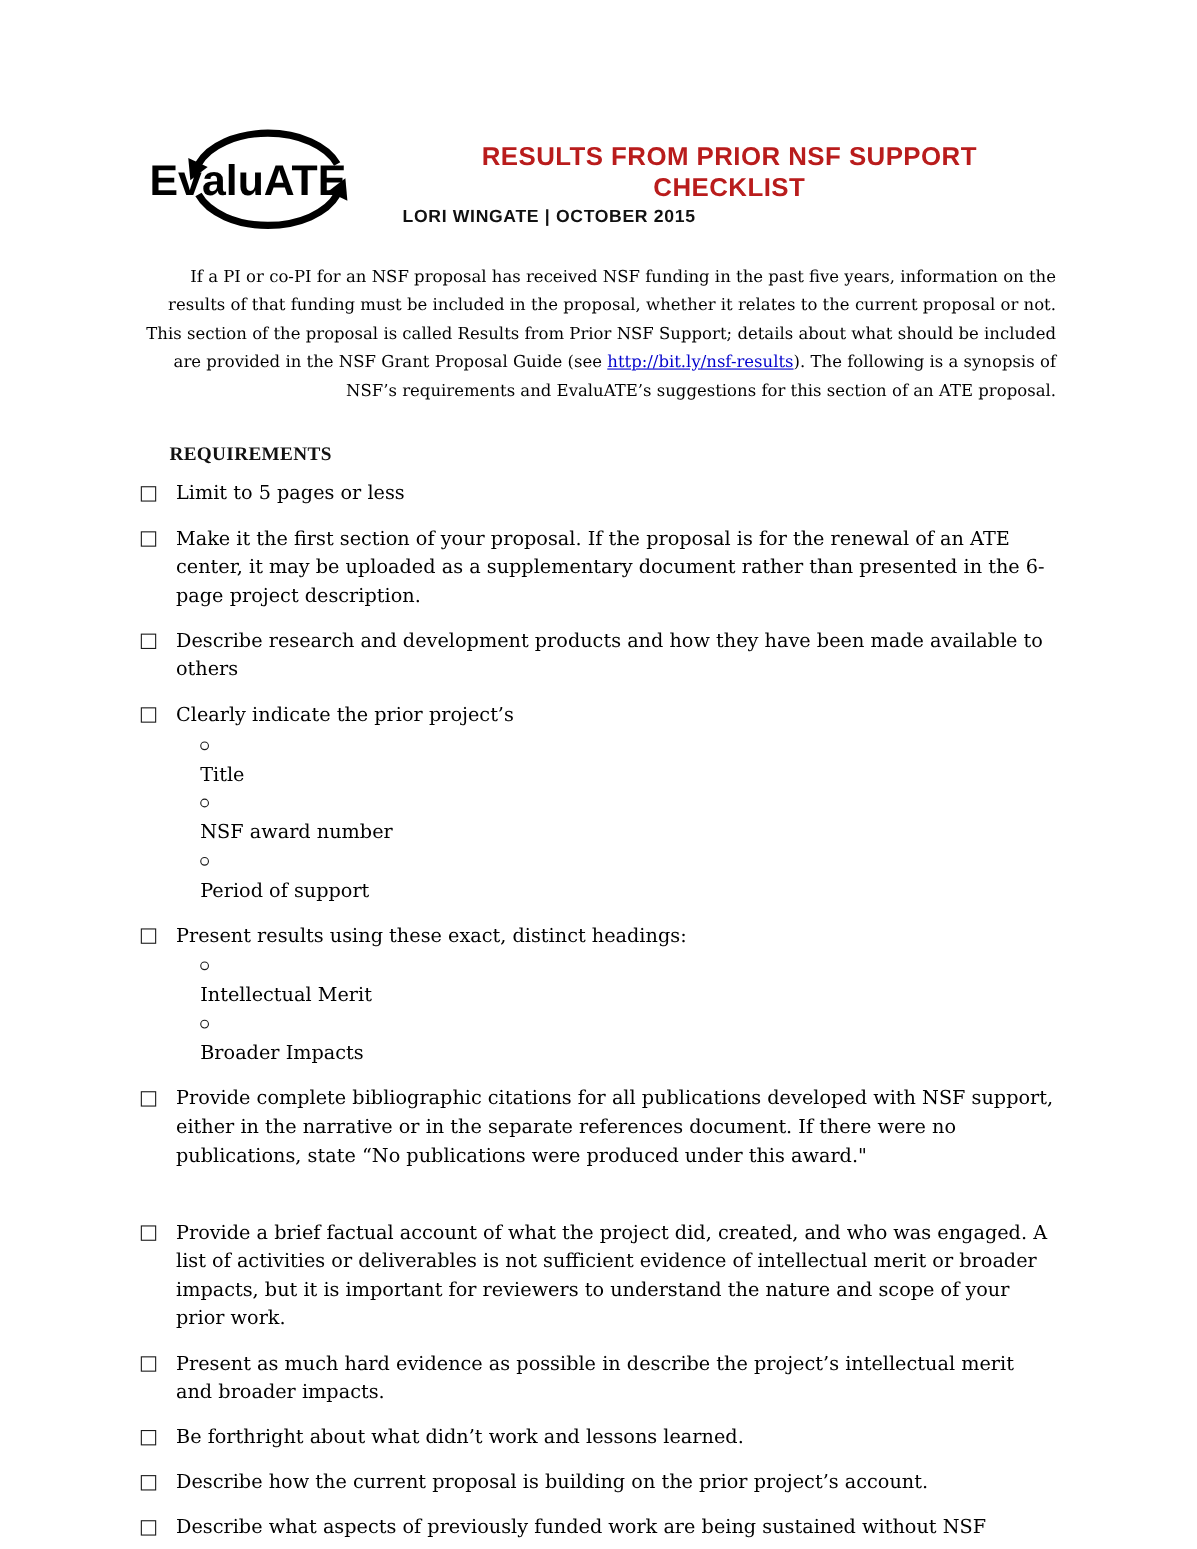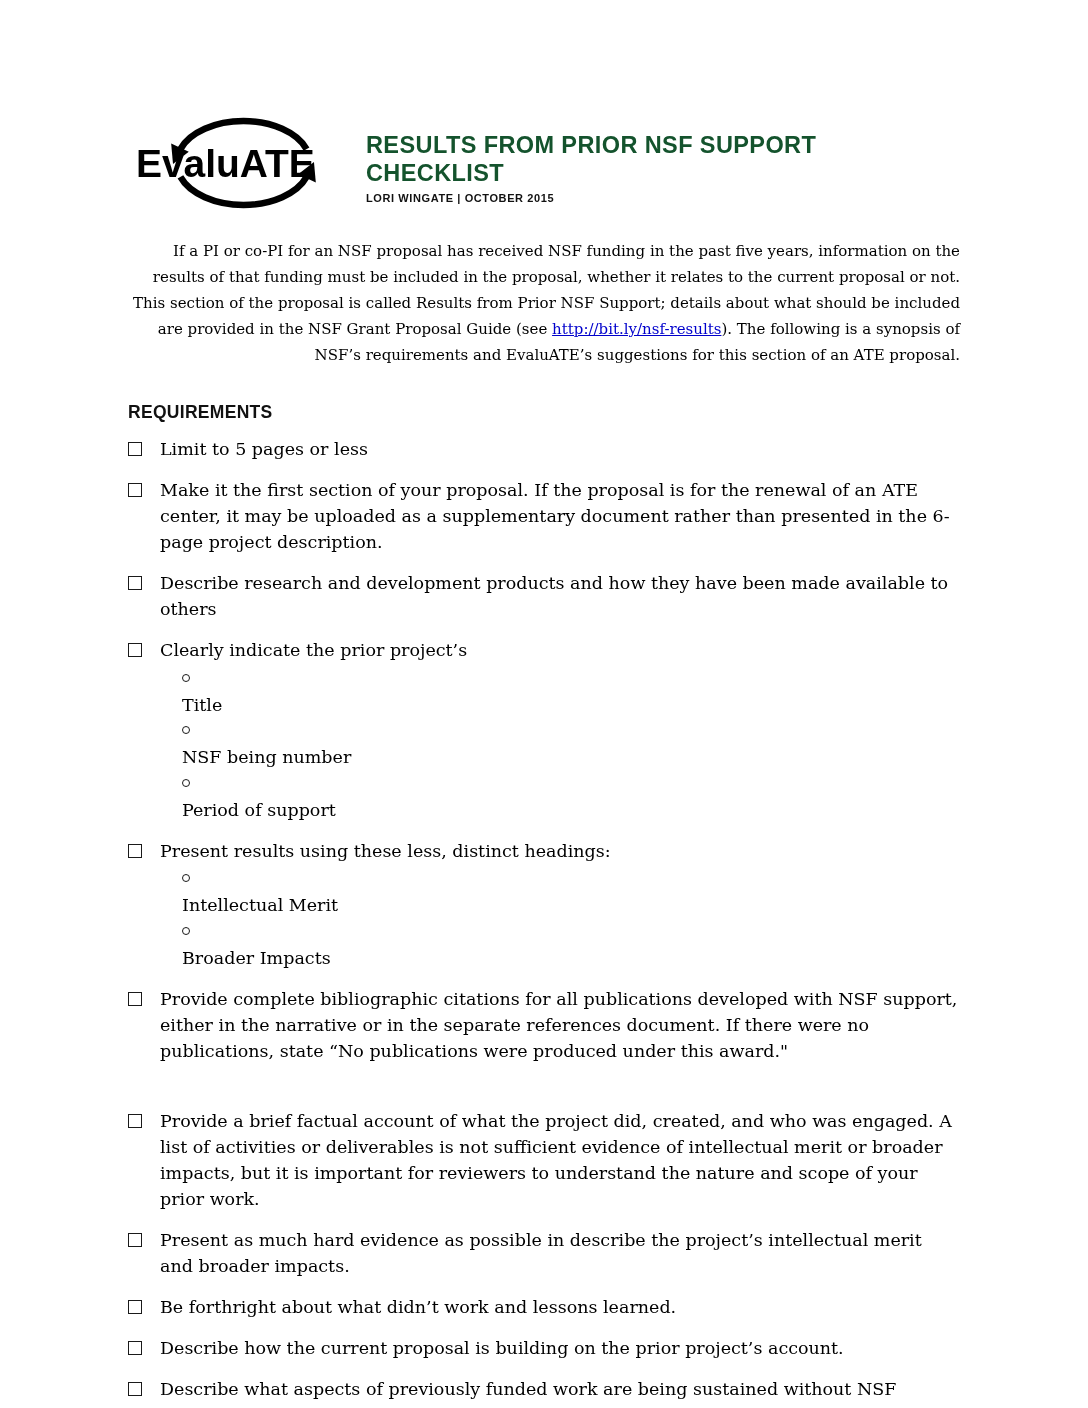--- a/index.html
+++ b/index.html
@@ -41,8 +41,9 @@
     font-weight: bold;
     font-size: 23.5px;
     letter-spacing: 0.4px;
-    color: #14532d;
+    color: #b91c1c;
     line-height: 1.15;
+    text-align: center;
   }
   .doc-subtitle {
     font-family: "Liberation Sans", sans-serif;

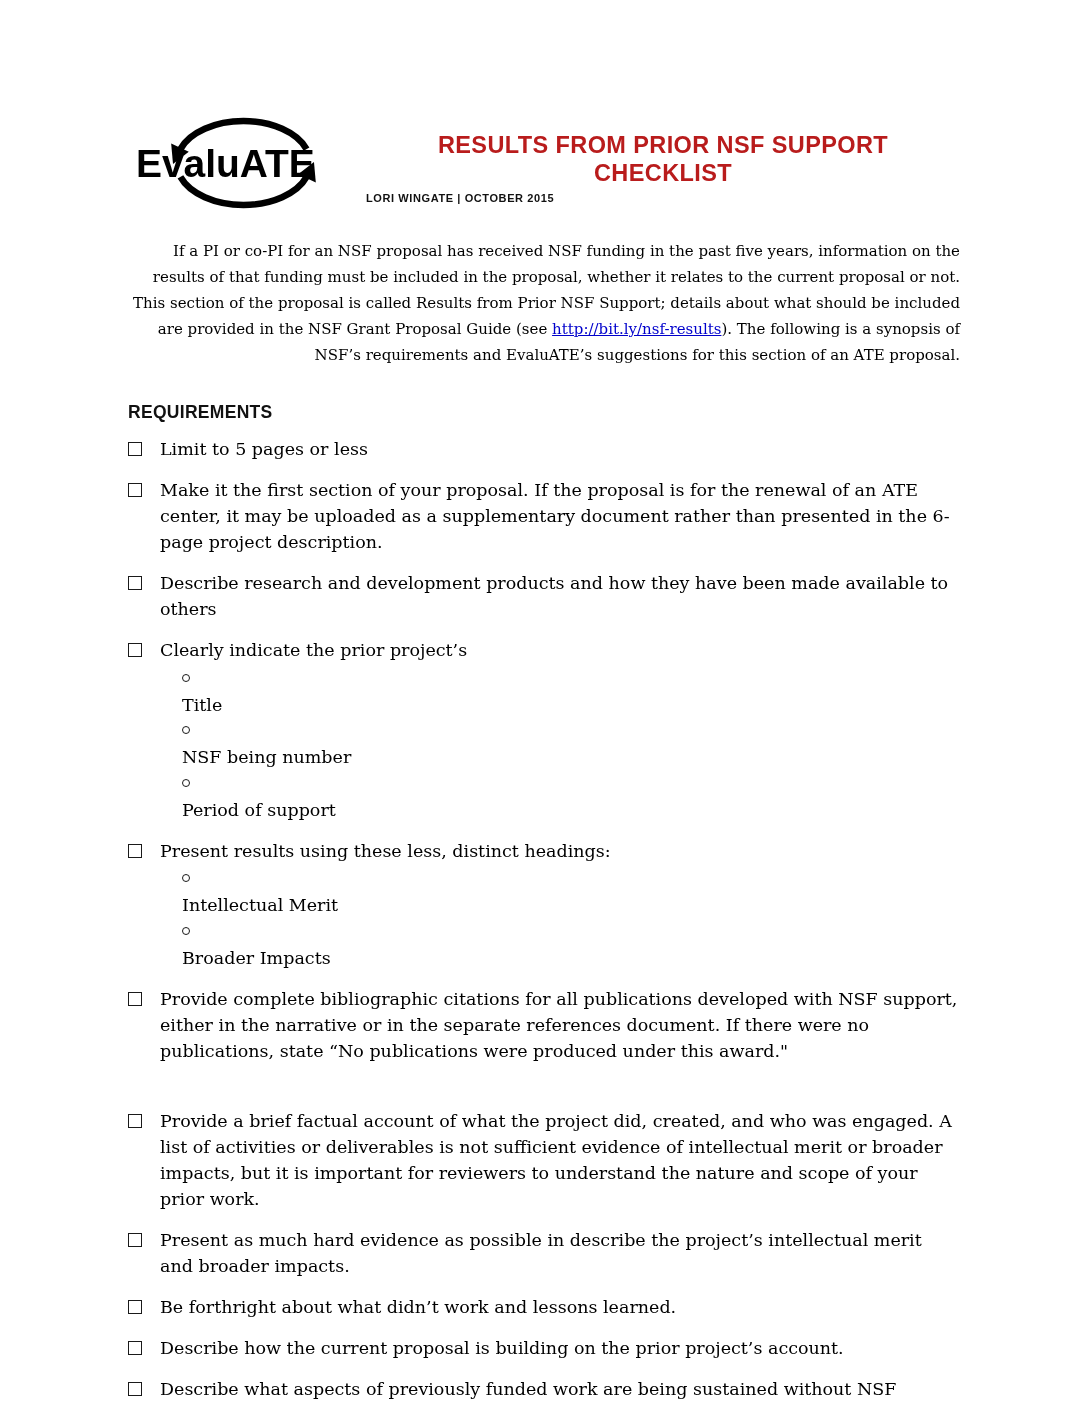--- a/index.html
+++ b/index.html
@@ -48,7 +48,7 @@
   .doc-subtitle {
     font-family: "Liberation Sans", sans-serif;
     font-weight: bold;
-    font-size: 11px;
+    font-size: 16px;
     letter-spacing: 0.6px;
     color: #111111;
     margin-top: 5px;

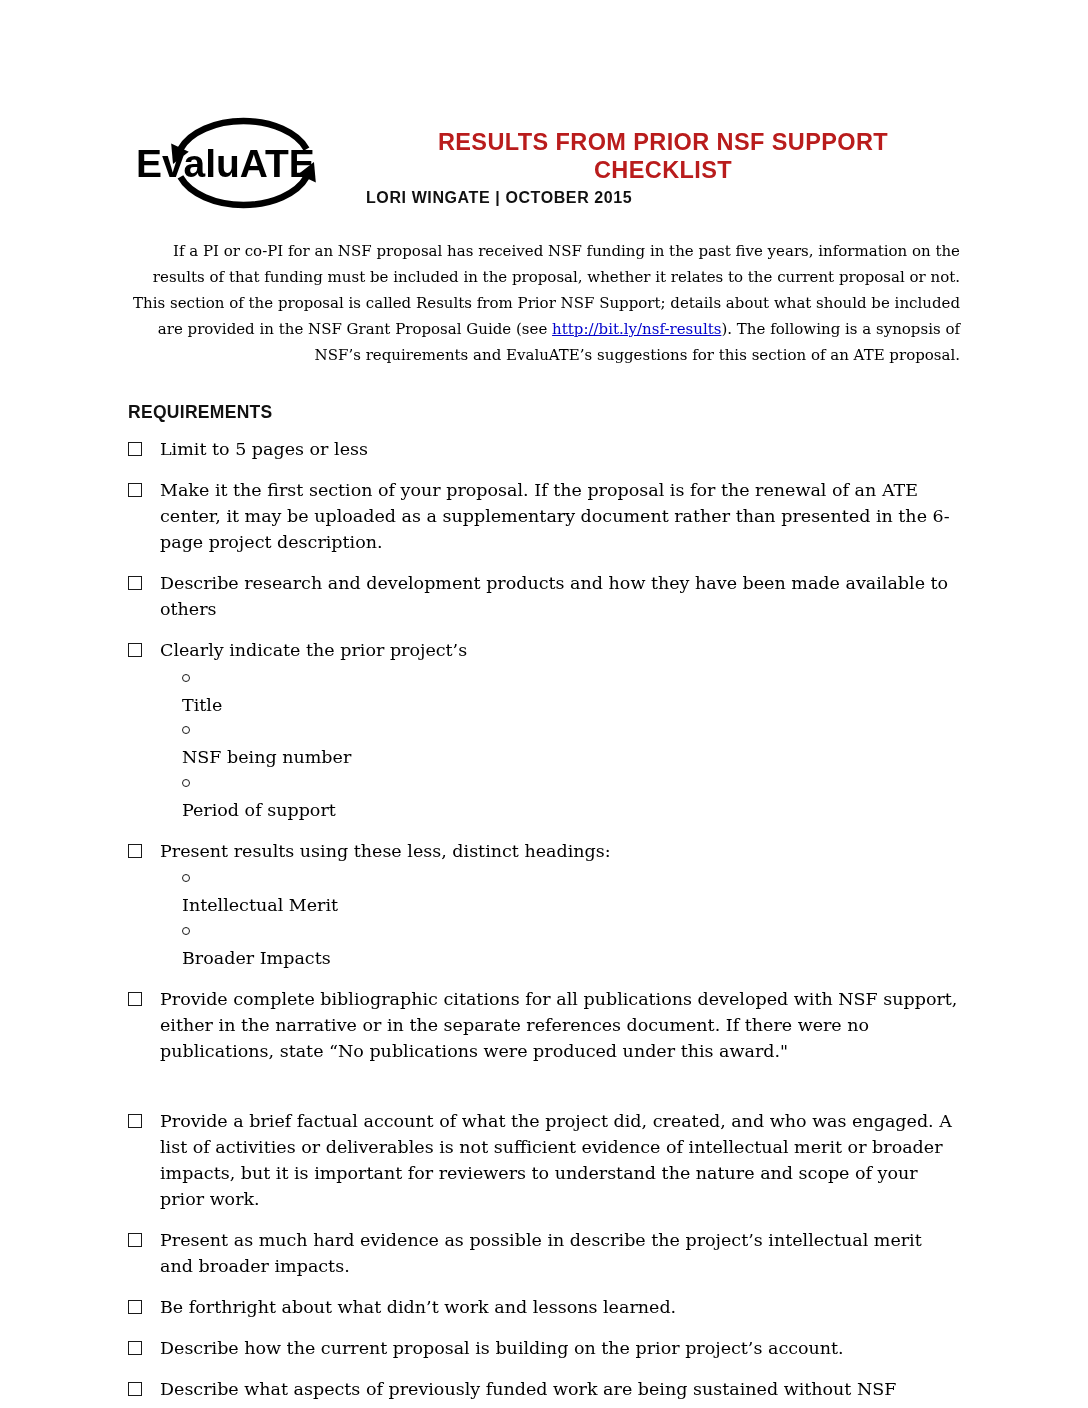--- a/index.html
+++ b/index.html
@@ -70,12 +70,13 @@
   .section { margin-bottom: 10px; }
   .section + .section { margin-top: 44px; }
   .section-heading {
-    font-family: Liberation Sans, sans-serif;
+    font-family: Liberation Serif, serif;
     font-weight: bold;
     font-size: 17.5px;
     letter-spacing: 0.3px;
     color: #111111;
     margin-bottom: 13px;
+    margin-left: 26px;
   }
   .item {
     display: flex;

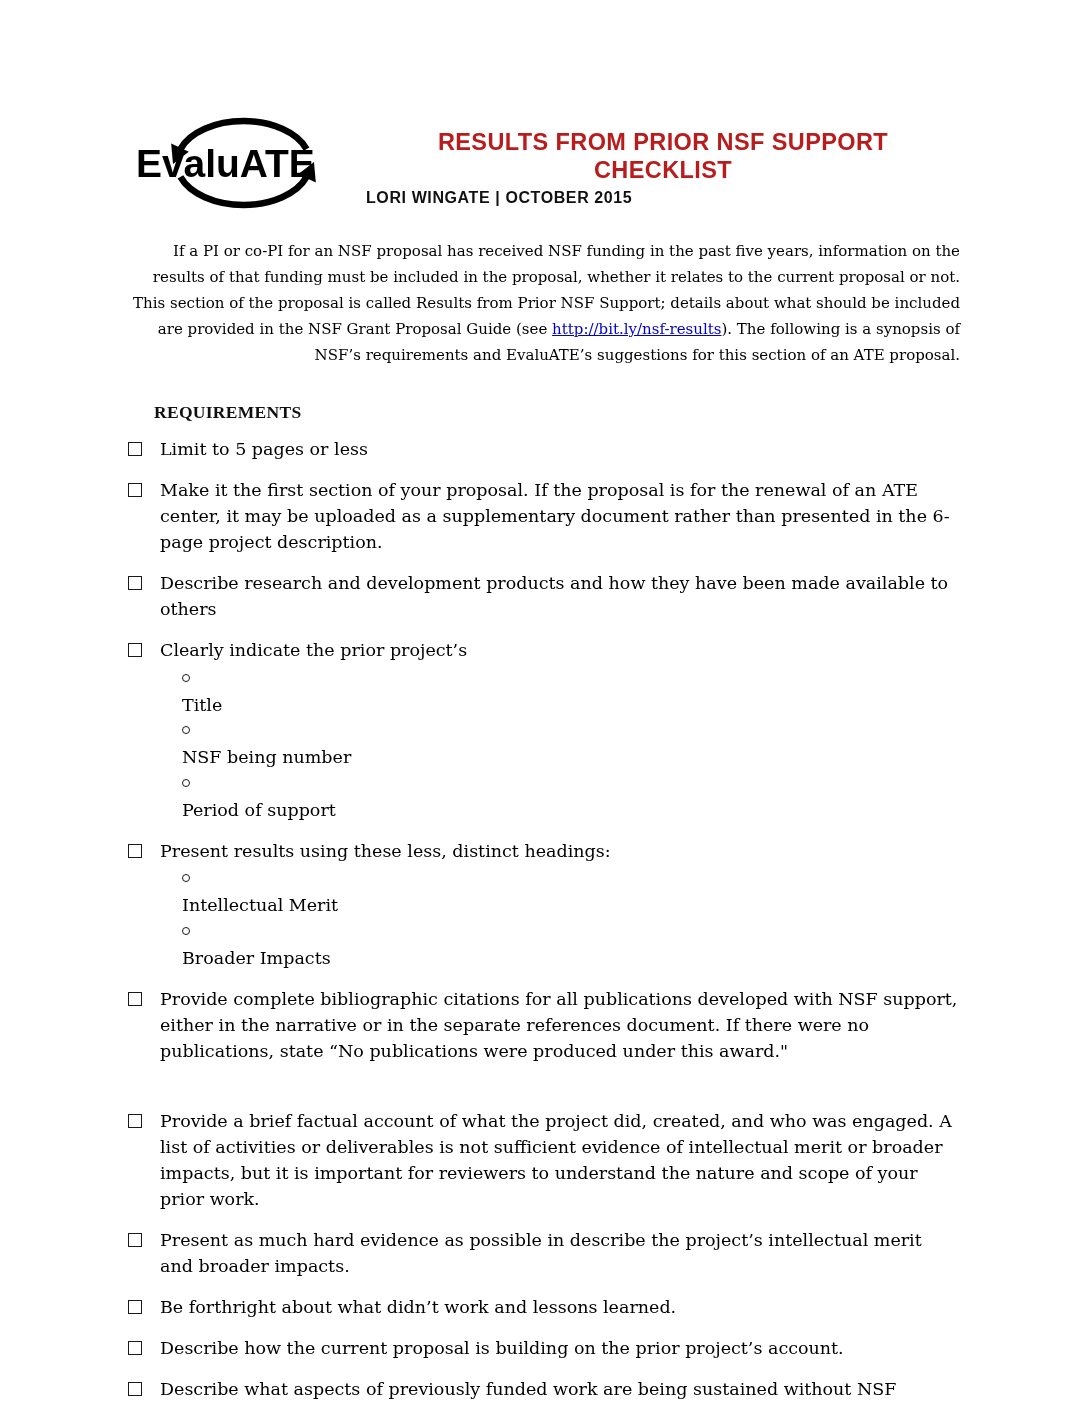--- a/index.html
+++ b/index.html
@@ -182,7 +182,7 @@
               </div>
               <div class="subitem">
                 <span class="circle-bullet"></span>
-                <span>NSF being number</span>
+                <span>NSF award number</span>
               </div>
               <div class="subitem">
                 <span class="circle-bullet"></span>

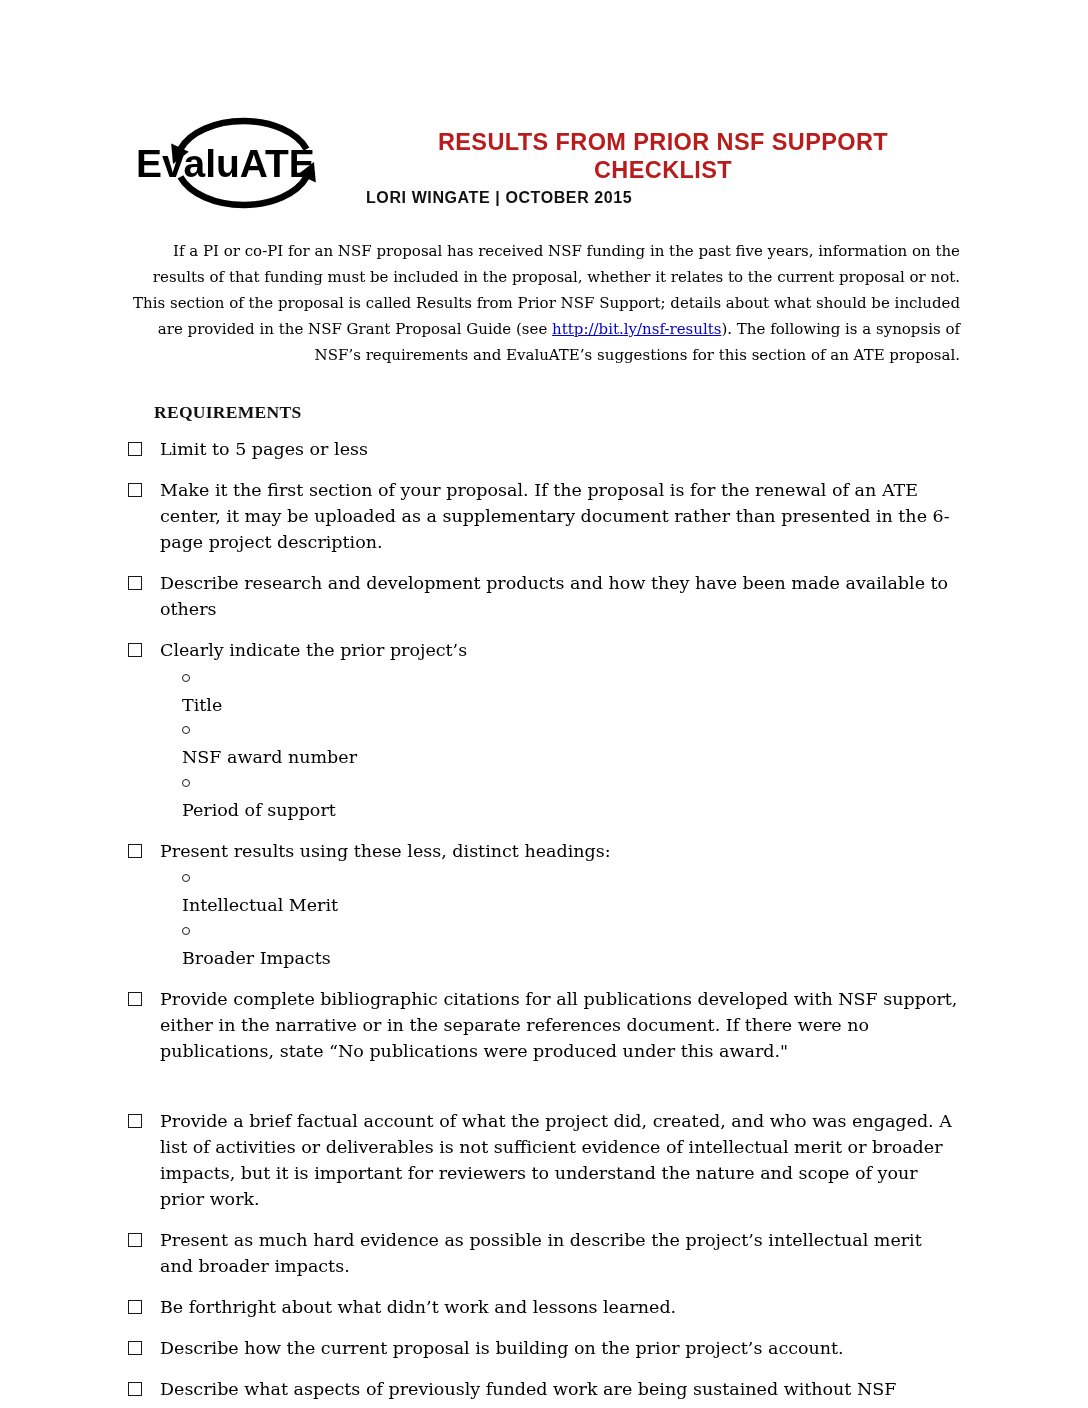--- a/index.html
+++ b/index.html
@@ -194,7 +194,7 @@
         <div class="item">
           <span class="checkbox"></span>
           <div class="item-body">
-            <div class="item-text">Present results using these less, distinct headings:</div>
+            <div class="item-text">Present results using these exact, distinct headings:</div>
             <div class="subitems">
               <div class="subitem">
                 <span class="circle-bullet"></span>

